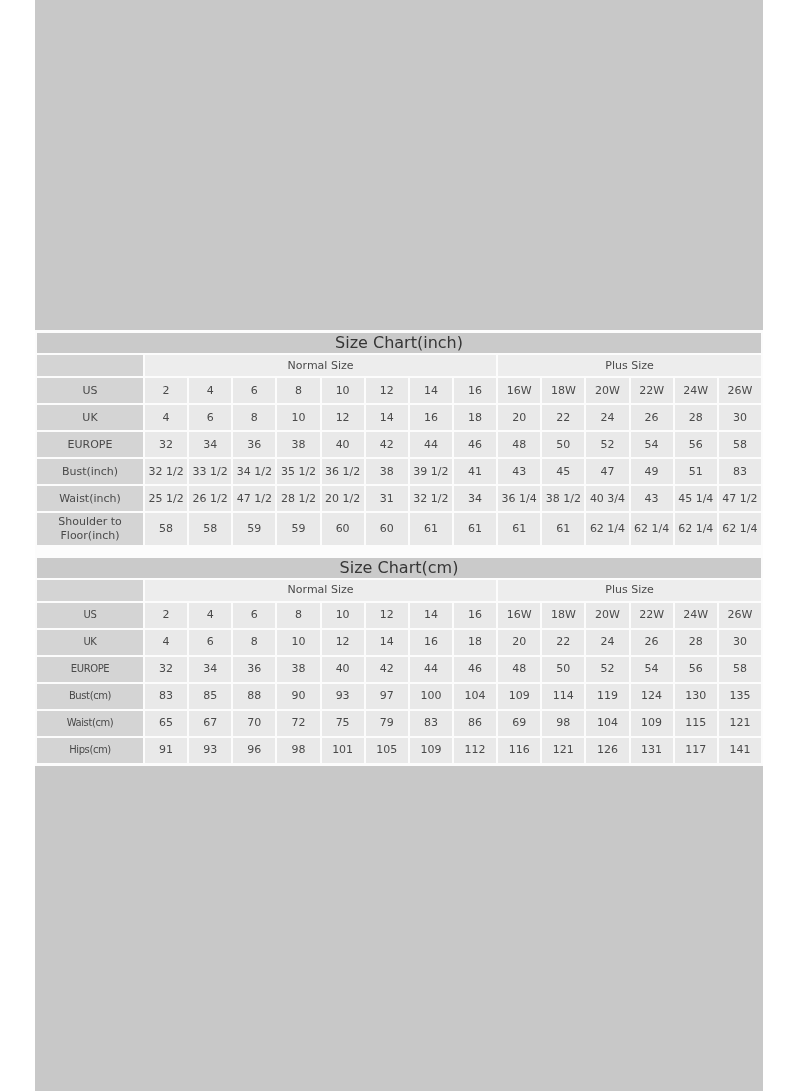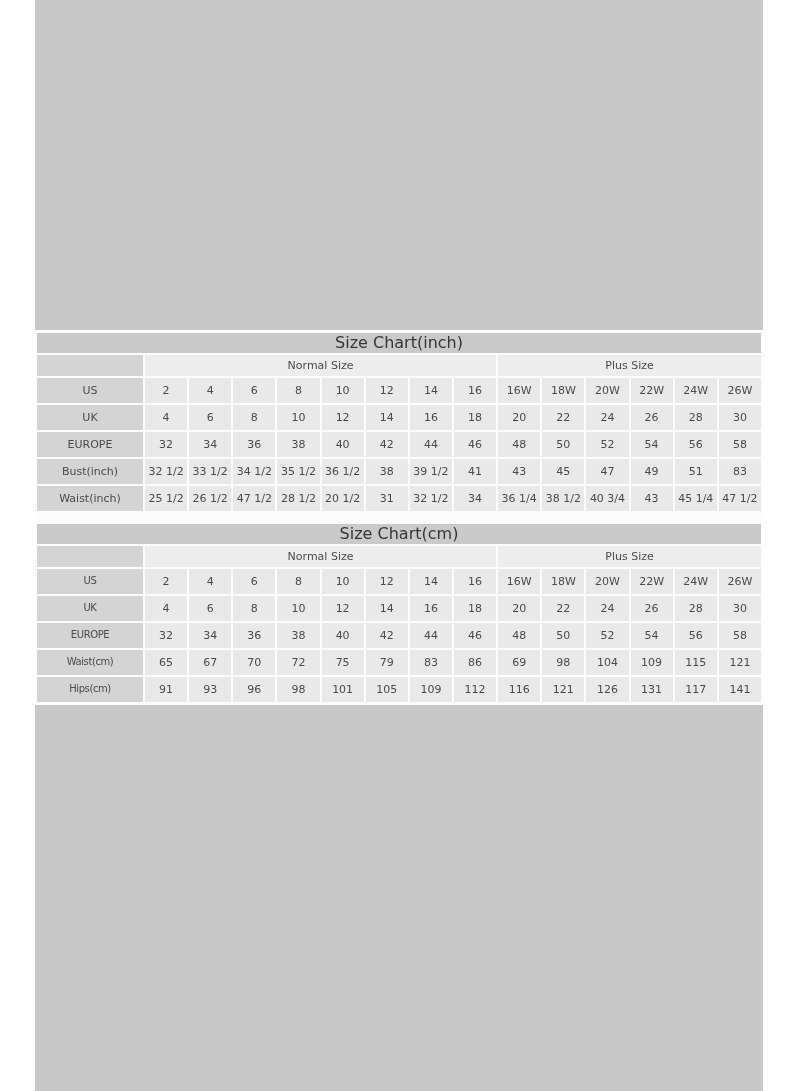--- a/index.html
+++ b/index.html
@@ -153,6 +153,23 @@
             <td class="cell">45 1/4</td>
             <td class="cell">47 1/2</td>
           </tr>
+          <tr>
+            <td class="label-cell">Shoulder to Floor(inch)</td>
+            <td class="cell">58</td>
+            <td class="cell">58</td>
+            <td class="cell">59</td>
+            <td class="cell">59</td>
+            <td class="cell">60</td>
+            <td class="cell">60</td>
+            <td class="cell">61</td>
+            <td class="cell">61</td>
+            <td class="cell">61</td>
+            <td class="cell">61</td>
+            <td class="cell">62 1/4</td>
+            <td class="cell">62 1/4</td>
+            <td class="cell">62 1/4</td>
+            <td class="cell">62 1/4</td>
+          </tr>
         </tbody>
     </table>
     <table class="size-table tbl-cm">

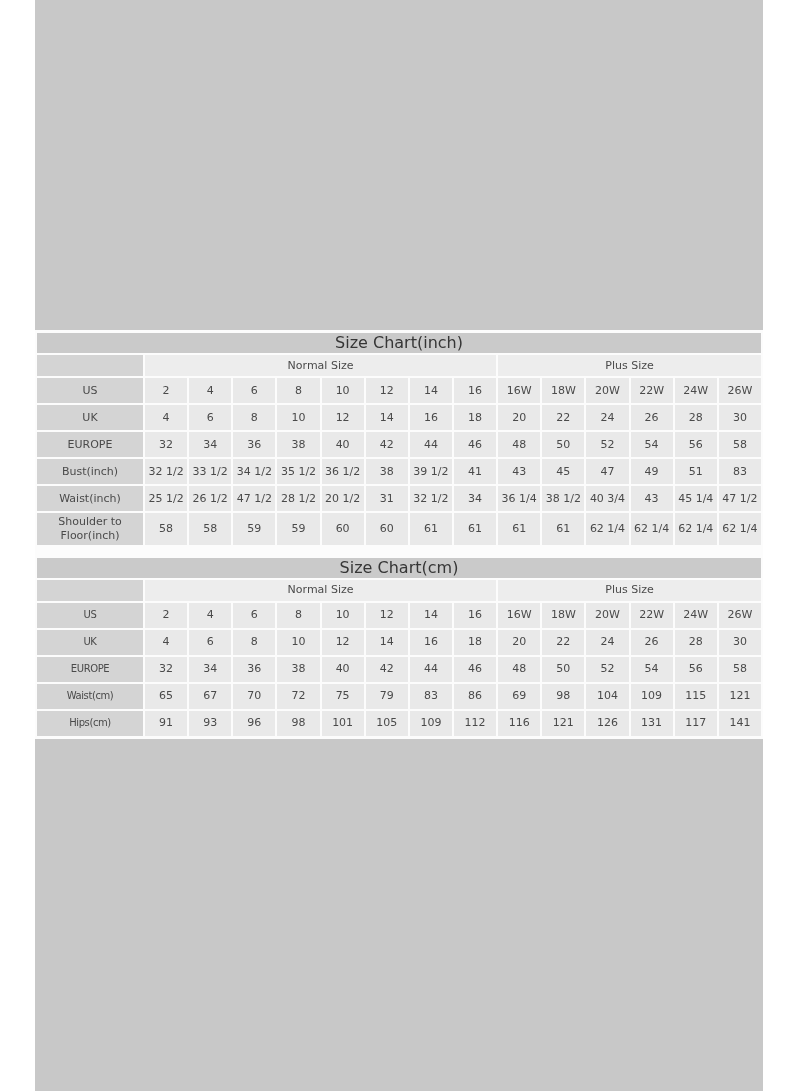--- a/index.html
+++ b/index.html
@@ -251,6 +251,23 @@
             <td class="cell">58</td>
           </tr>
           <tr>
+            <td class="label-cell">Bust(cm)</td>
+            <td class="cell">83</td>
+            <td class="cell">85</td>
+            <td class="cell">88</td>
+            <td class="cell">90</td>
+            <td class="cell">93</td>
+            <td class="cell">97</td>
+            <td class="cell">100</td>
+            <td class="cell">104</td>
+            <td class="cell">109</td>
+            <td class="cell">114</td>
+            <td class="cell">119</td>
+            <td class="cell">124</td>
+            <td class="cell">130</td>
+            <td class="cell">135</td>
+          </tr>
+          <tr>
             <td class="label-cell">Waist(cm)</td>
             <td class="cell">65</td>
             <td class="cell">67</td>

